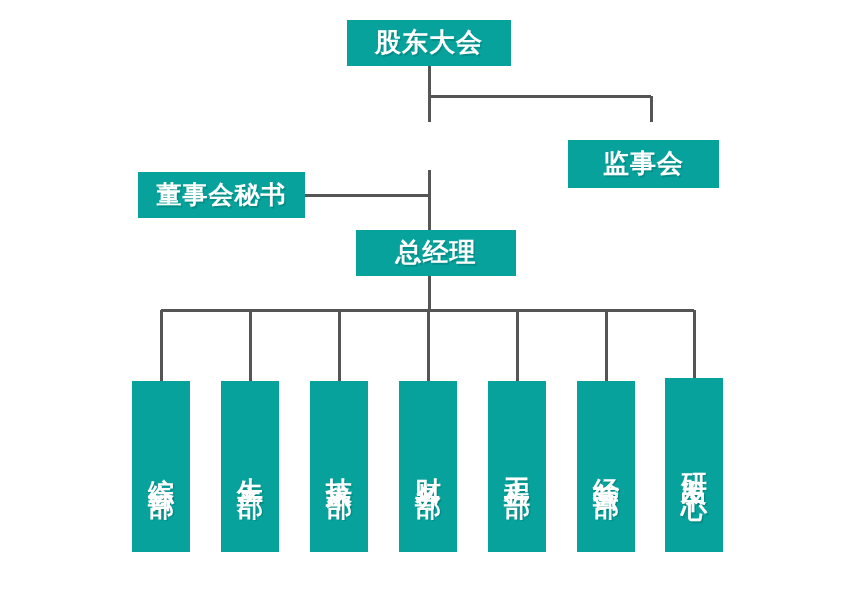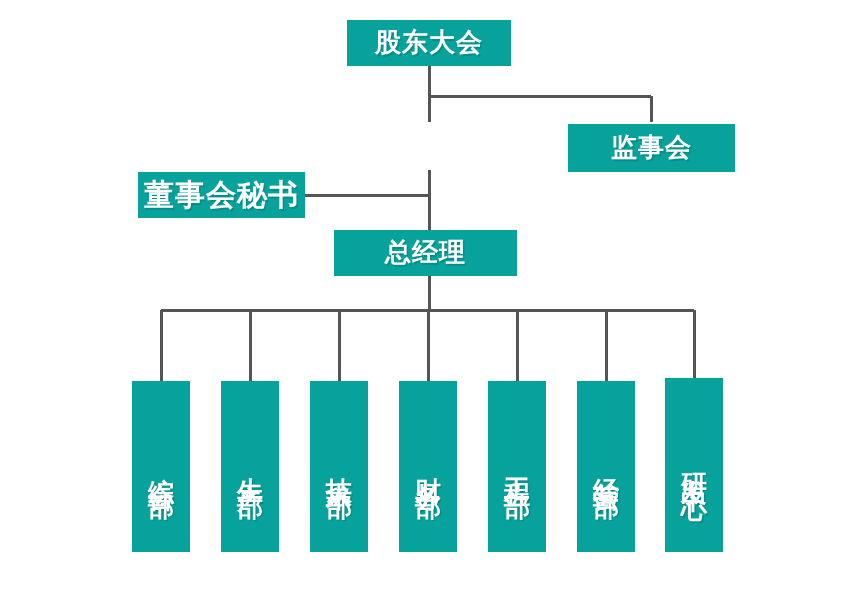--- a/index.html
+++ b/index.html
@@ -102,7 +102,7 @@
   </div>
 
 
-  <div class="node horiz" style="left:568px; top:124px; width:167px; height:48px;">
+  <div class="node horiz" style="left:568px; top:140px; width:151px; height:48px;">
     <span class="node-label">监事会</span>
   </div>
 

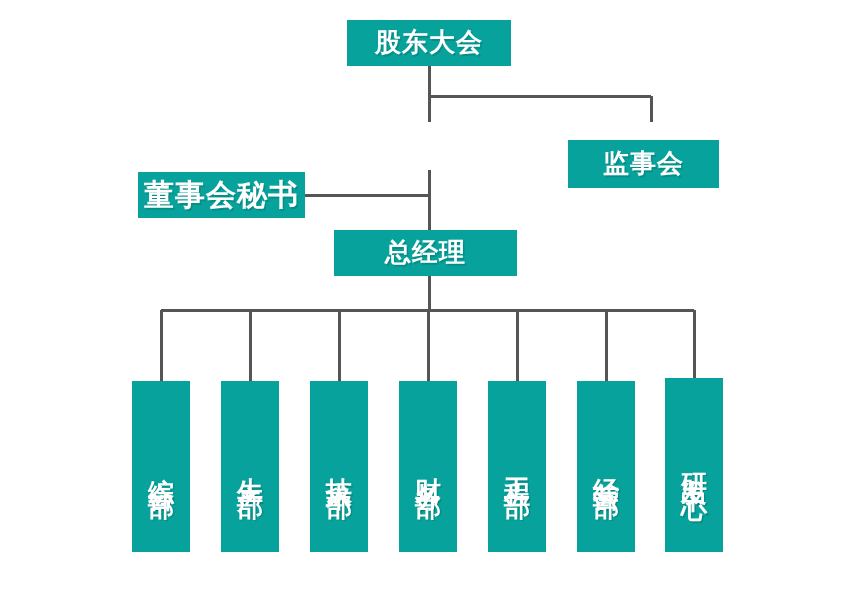--- a/index.html
+++ b/index.html
@@ -47,7 +47,7 @@
     font-size: 26px;
   }
   .node.horiz.small .node-label {
-    font-size: 30px;
+    font-size: 25px;
   }
   
   .node.vert {

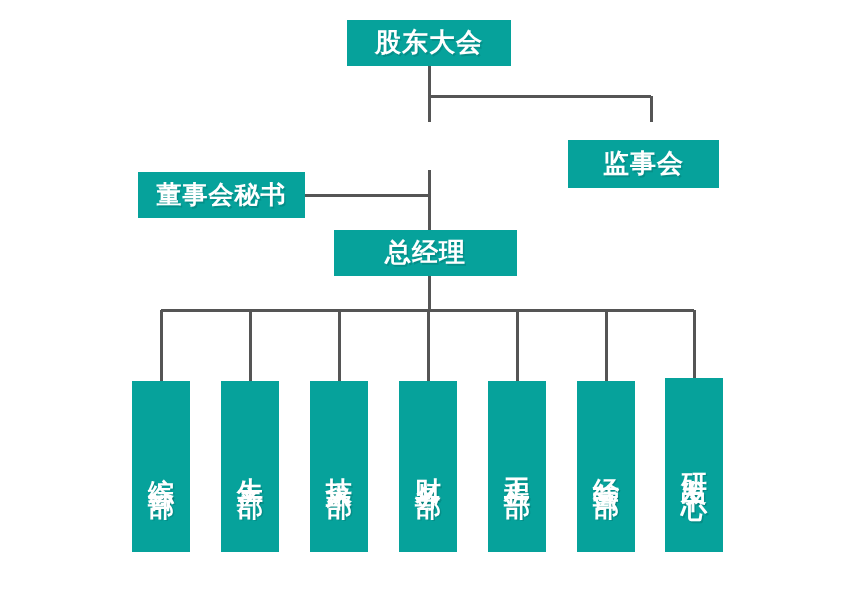--- a/index.html
+++ b/index.html
@@ -110,7 +110,7 @@
     <span class="node-label">董事会秘书</span>
   </div>
 
-  <div class="node horiz" style="left:334px; top:230px; width:183px; height:46px;">
+  <div class="node horiz" style="left:356px; top:230px; width:160px; height:46px;">
     <span class="node-label">总经理</span>
   </div>
 

